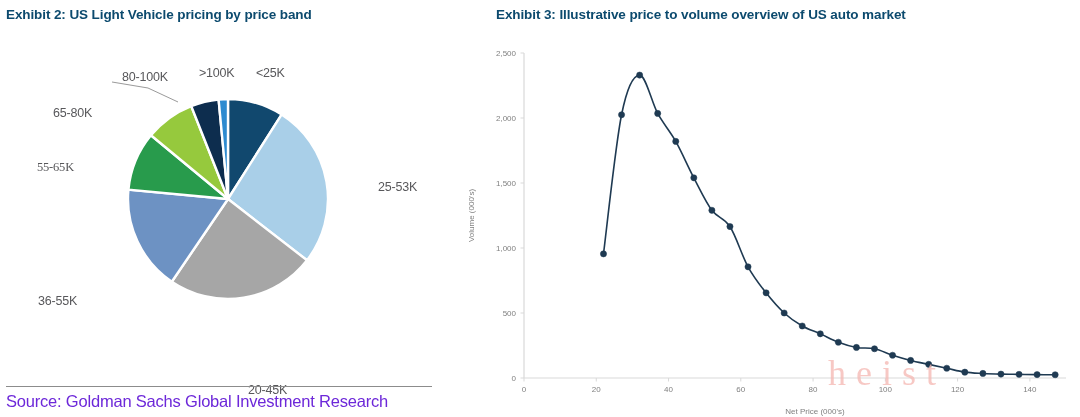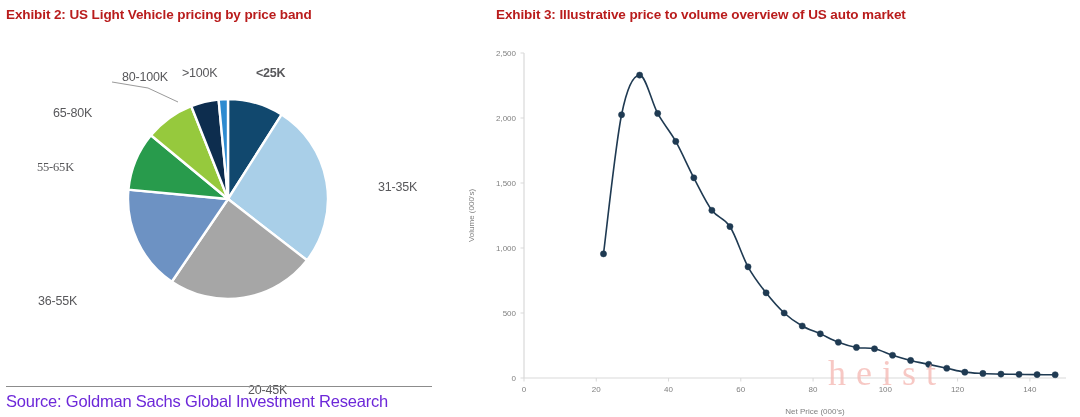--- a/index.html
+++ b/index.html
@@ -17,7 +17,7 @@
     position:absolute;
     font-weight:bold;
     font-size:13.5px;
-    color:#b91c1c;
+    color:#0c4a6e;
     letter-spacing:-0.1px;
     white-space:nowrap;
   }

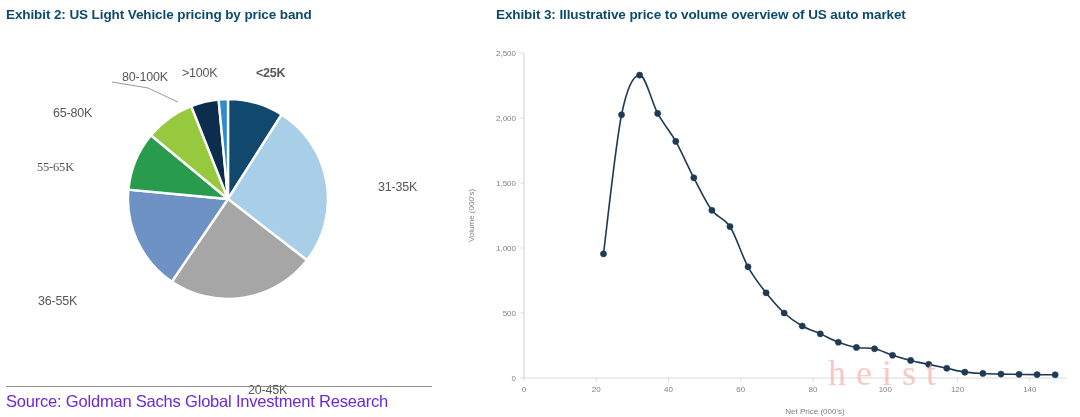--- a/index.html
+++ b/index.html
@@ -100,7 +100,7 @@
         <div class="pie-label" style="left: 37px; top: 134px; font-family: Liberation Serif, serif;">55-65K</div>
         <div class="pie-label" style="left: 53px; top: 80px;">65-80K</div>
         <div class="pie-label" style="left: 122px; top: 44px;">80-100K</div>
-        <div class="pie-label" style="left: 182px; top: 40px;">&gt;100K</div>
+        <div class="pie-label" style="left: 199px; top: 40px;">&gt;100K</div>
       </div>
   </div>
 

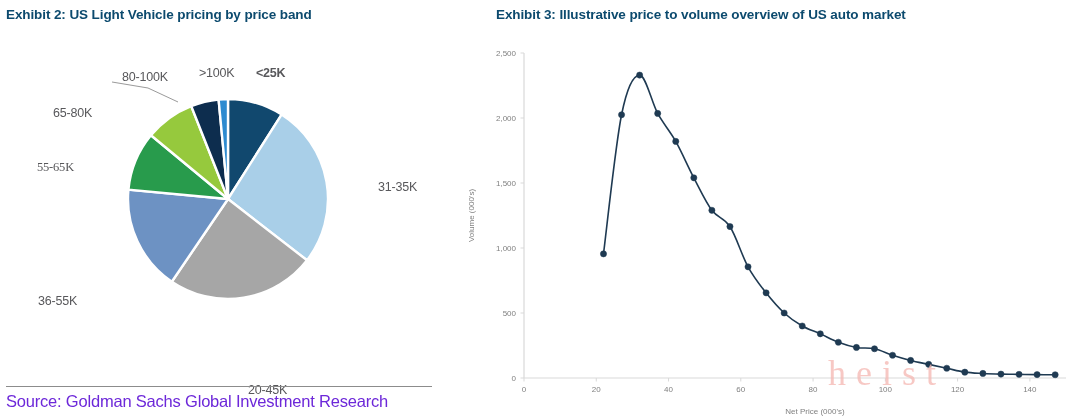--- a/index.html
+++ b/index.html
@@ -93,7 +93,7 @@
       </g>
     </svg>
     <div id="pie-labels">
-        <div class="pie-label" style="left: 256px; top: 40px; font-weight: bold;">&lt;25K</div>
+        <div class="pie-label" style="left: 256px; top: 40px;">&lt;25K</div>
         <div class="pie-label" style="left: 378px; top: 154px;">31-35K</div>
         <div class="pie-label" style="left: 248px; top: 357px;">20-45K</div>
         <div class="pie-label" style="left: 38px; top: 268px;">36-55K</div>

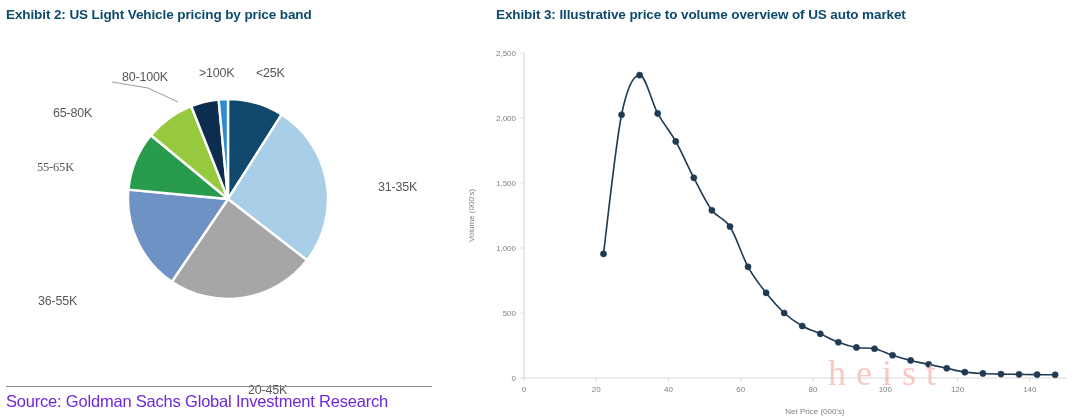--- a/index.html
+++ b/index.html
@@ -94,7 +94,7 @@
     </svg>
     <div id="pie-labels">
         <div class="pie-label" style="left: 256px; top: 40px;">&lt;25K</div>
-        <div class="pie-label" style="left: 378px; top: 154px;">31-35K</div>
+        <div class="pie-label" style="left: 378px; top: 154px;">25-53K</div>
         <div class="pie-label" style="left: 248px; top: 357px;">20-45K</div>
         <div class="pie-label" style="left: 38px; top: 268px;">36-55K</div>
         <div class="pie-label" style="left: 37px; top: 134px; font-family: Liberation Serif, serif;">55-65K</div>

